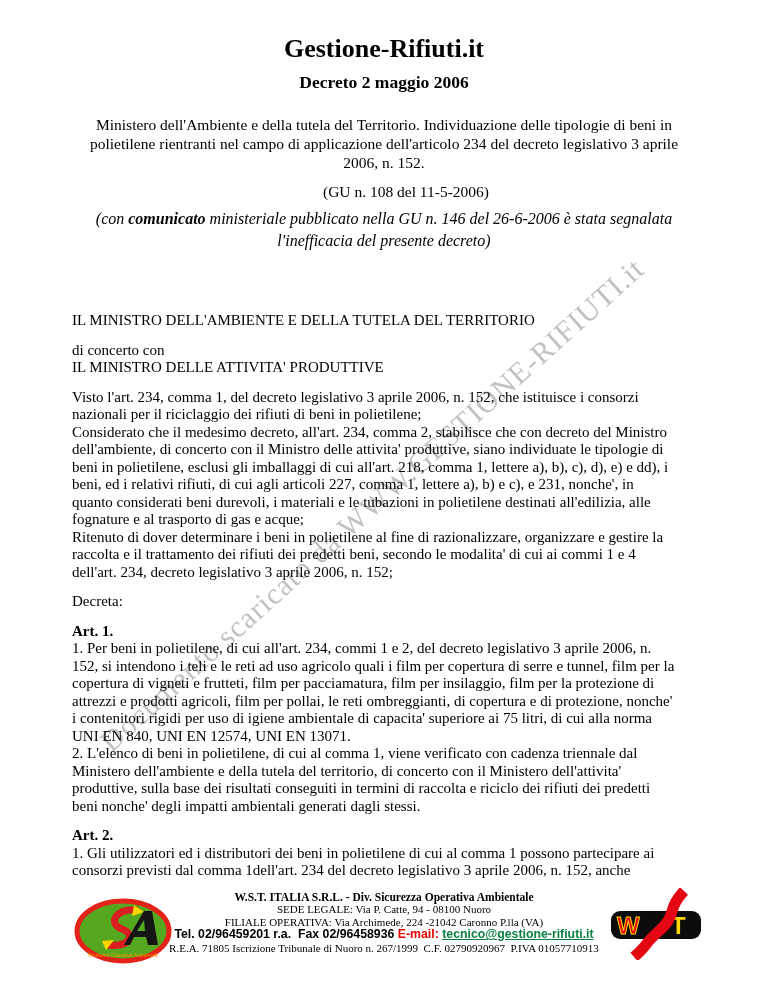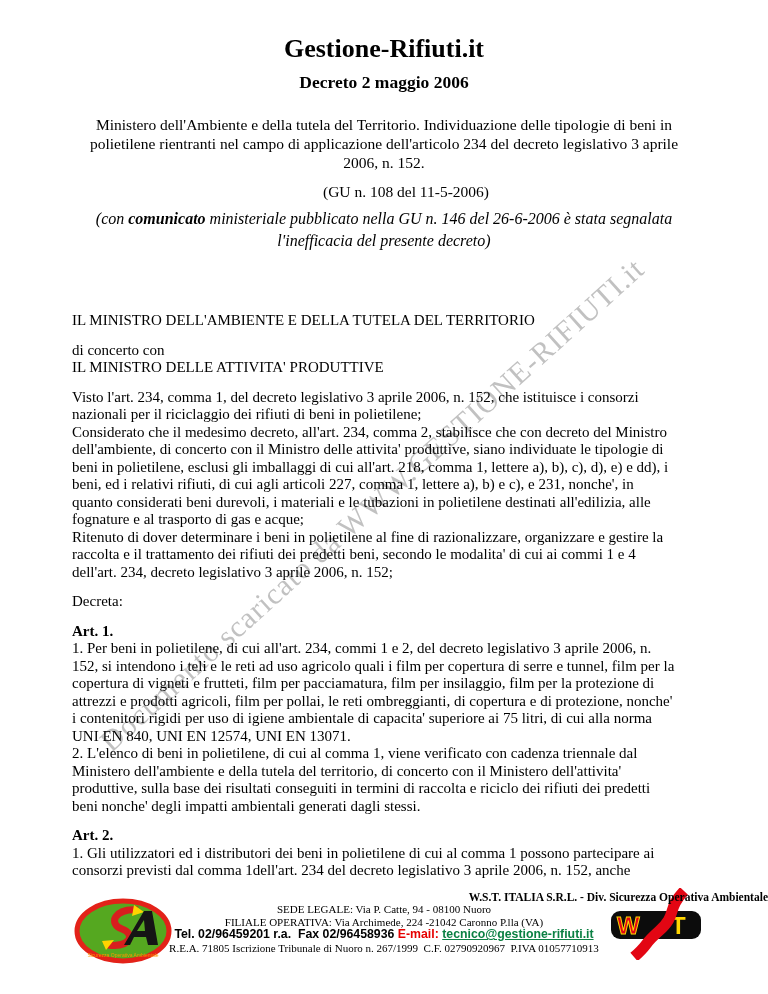--- a/index.html
+++ b/index.html
@@ -34,7 +34,7 @@
   .footer-text {
     top:891px; font-size:11px; line-height:12.4px; z-index:2;
   }
-  .footer-text .company { font-size:11.5px; font-weight:bold;text-align:right; }
+  .footer-text .company { font-size:11.5px; font-weight:bold; }
   .footer-text .telline {
     font-family:"Liberation Sans", sans-serif; font-weight:bold; font-size:12.3px;
     line-height:13.5px;

